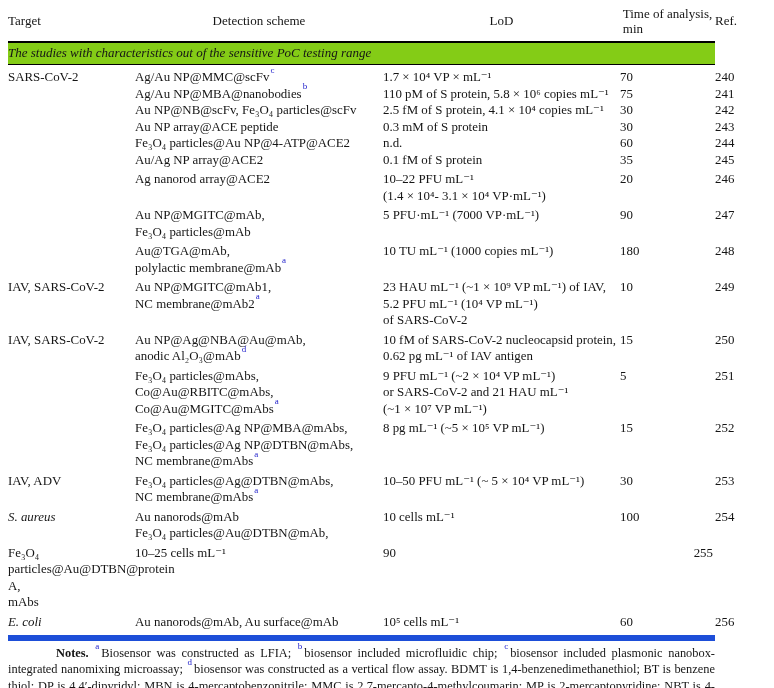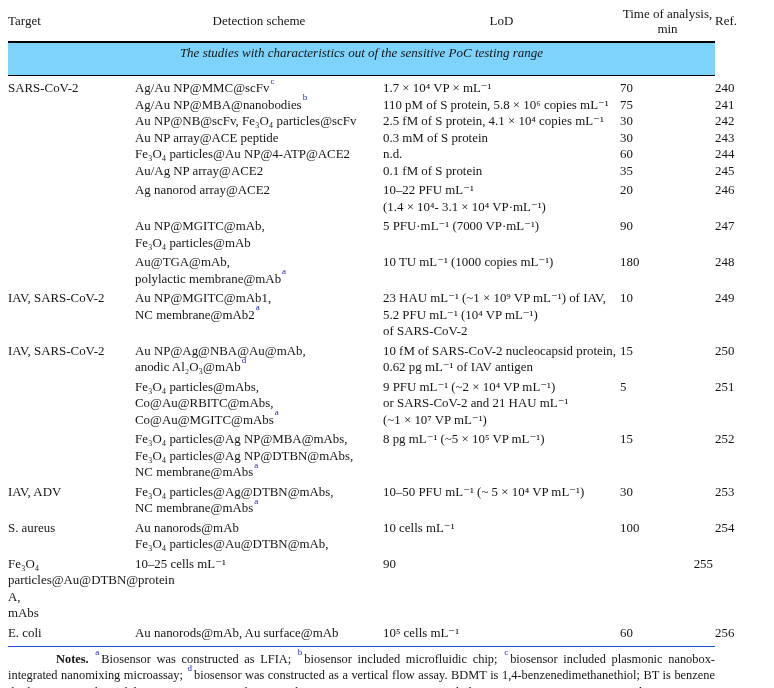--- a/index.html
+++ b/index.html
@@ -16,7 +16,7 @@
   .thead { border-bottom: 2px solid #000; padding-bottom: 5px; font-size: 13px; }
   .thead .hc { display: flex; align-items: center; }
   .thead .hc.left   { justify-content: flex-start; }
-  .thead .hc.center { justify-content: center; text-align: center; }
+  .thead .hc.center { justify-content: center; text-align: left; }
   .thead .hc.right  { justify-content: flex-end; padding-right: 4px; text-align: right; }
   .thead .two-line { line-height: 15px; }
 

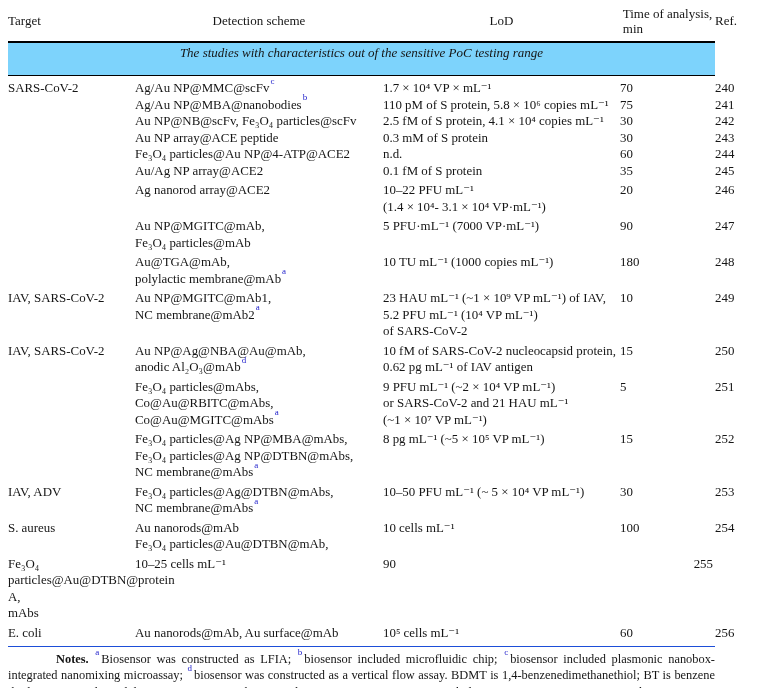--- a/index.html
+++ b/index.html
@@ -21,9 +21,9 @@
   .thead .two-line { line-height: 15px; }
 
   .banner {
-    background: #7dd3fc; border-bottom: 1px solid #000;
-    text-align: center; font-style: italic; font-size: 13px;
-    padding: 2px 0 14px 0;
+    background: #84cc16; border-bottom: 1px solid #000;
+    font-style: italic; font-size: 13px;
+    padding: 2px 0 3px 0;
   }
 
   .tbody { border-bottom: 1px solid #1d4ed8; padding: 4px 0 5px 0; }

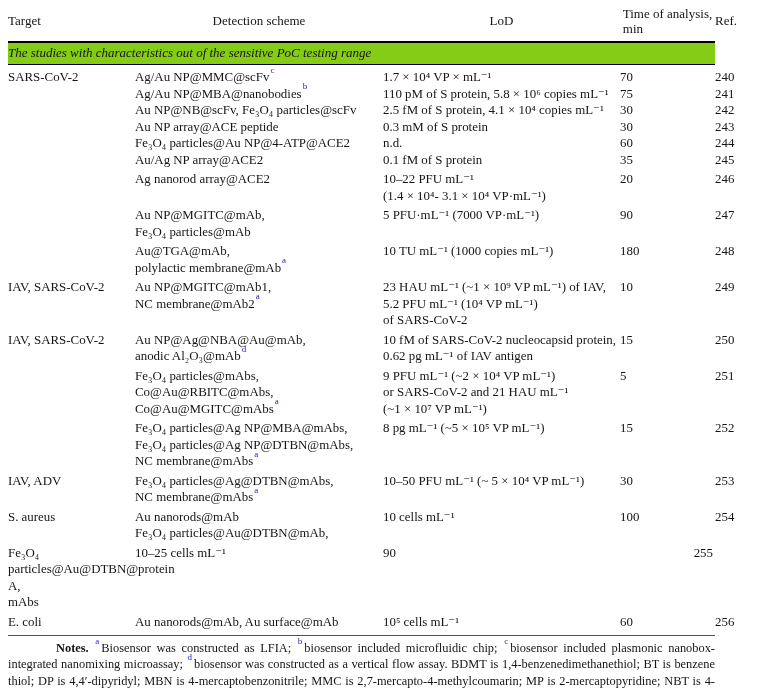--- a/index.html
+++ b/index.html
@@ -26,7 +26,7 @@
     padding: 2px 0 3px 0;
   }
 
-  .tbody { border-bottom: 1px solid #1d4ed8; padding: 4px 0 5px 0; }
+  .tbody { border-bottom: 6px solid #1d4ed8; padding: 4px 0 5px 0; }
   .row { font-size: 12.9px; line-height: 16.5px; }
   .row.sp { margin-top: 3px; }
   .row .c1 { padding-right: 6px; }

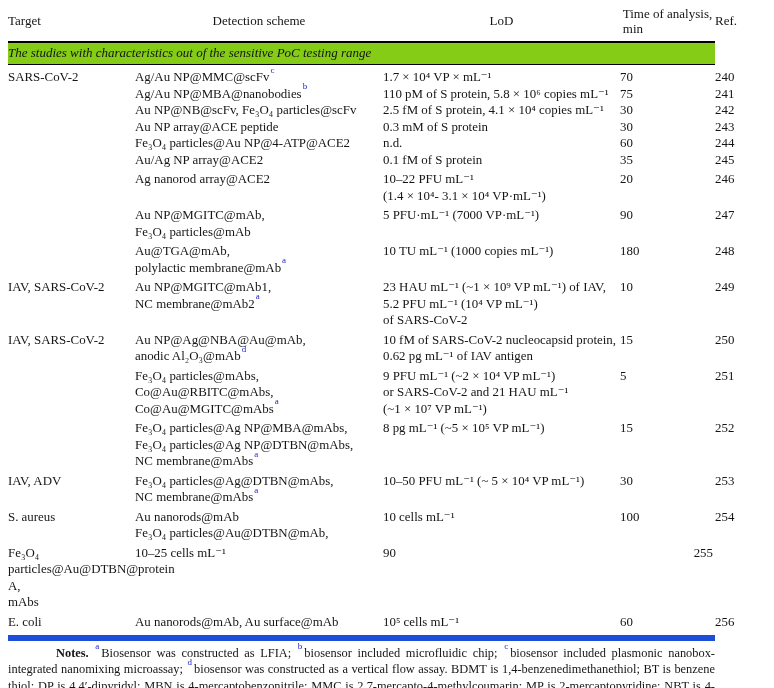--- a/index.html
+++ b/index.html
@@ -34,7 +34,7 @@
   .row .c3 { padding-right: 4px; }
   .row .c4 { }
   .row .c5 { text-align: right; padding-right: 2px; }
-  .it { }
+  .it { font-style: italic; }
 
   sup.mk {
     color: #2323cc; font-size: 9px; line-height: 0;

